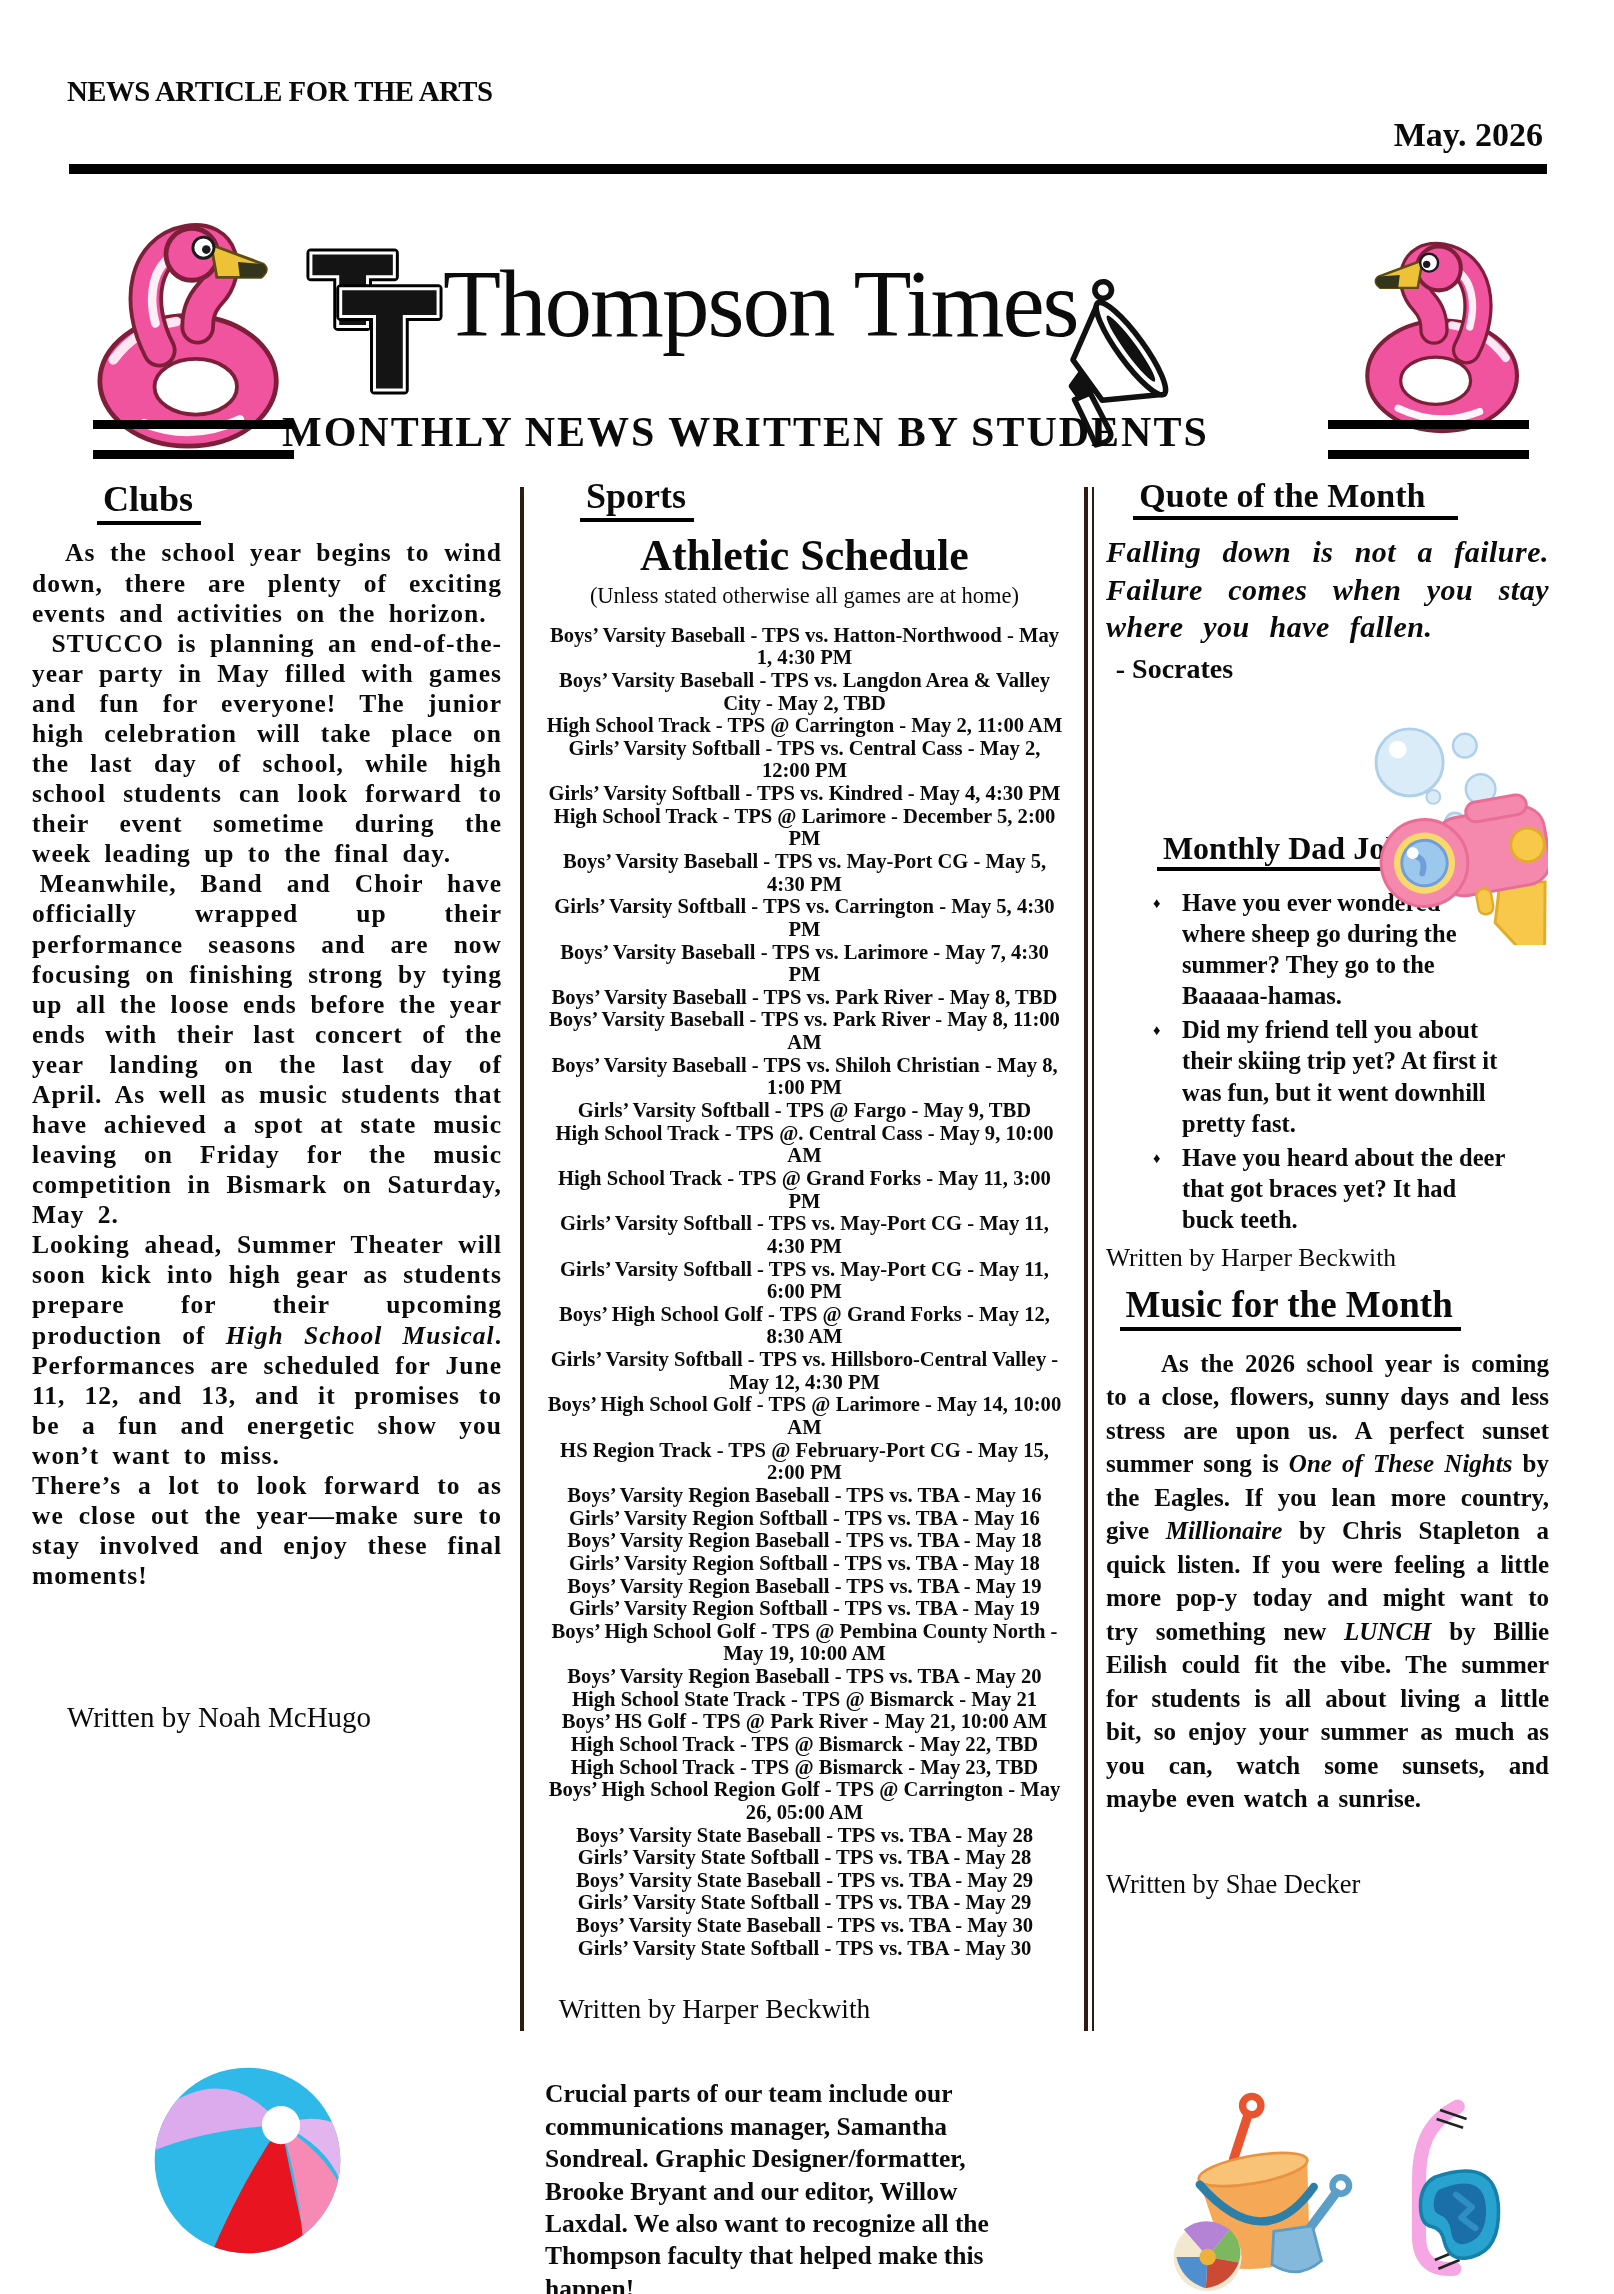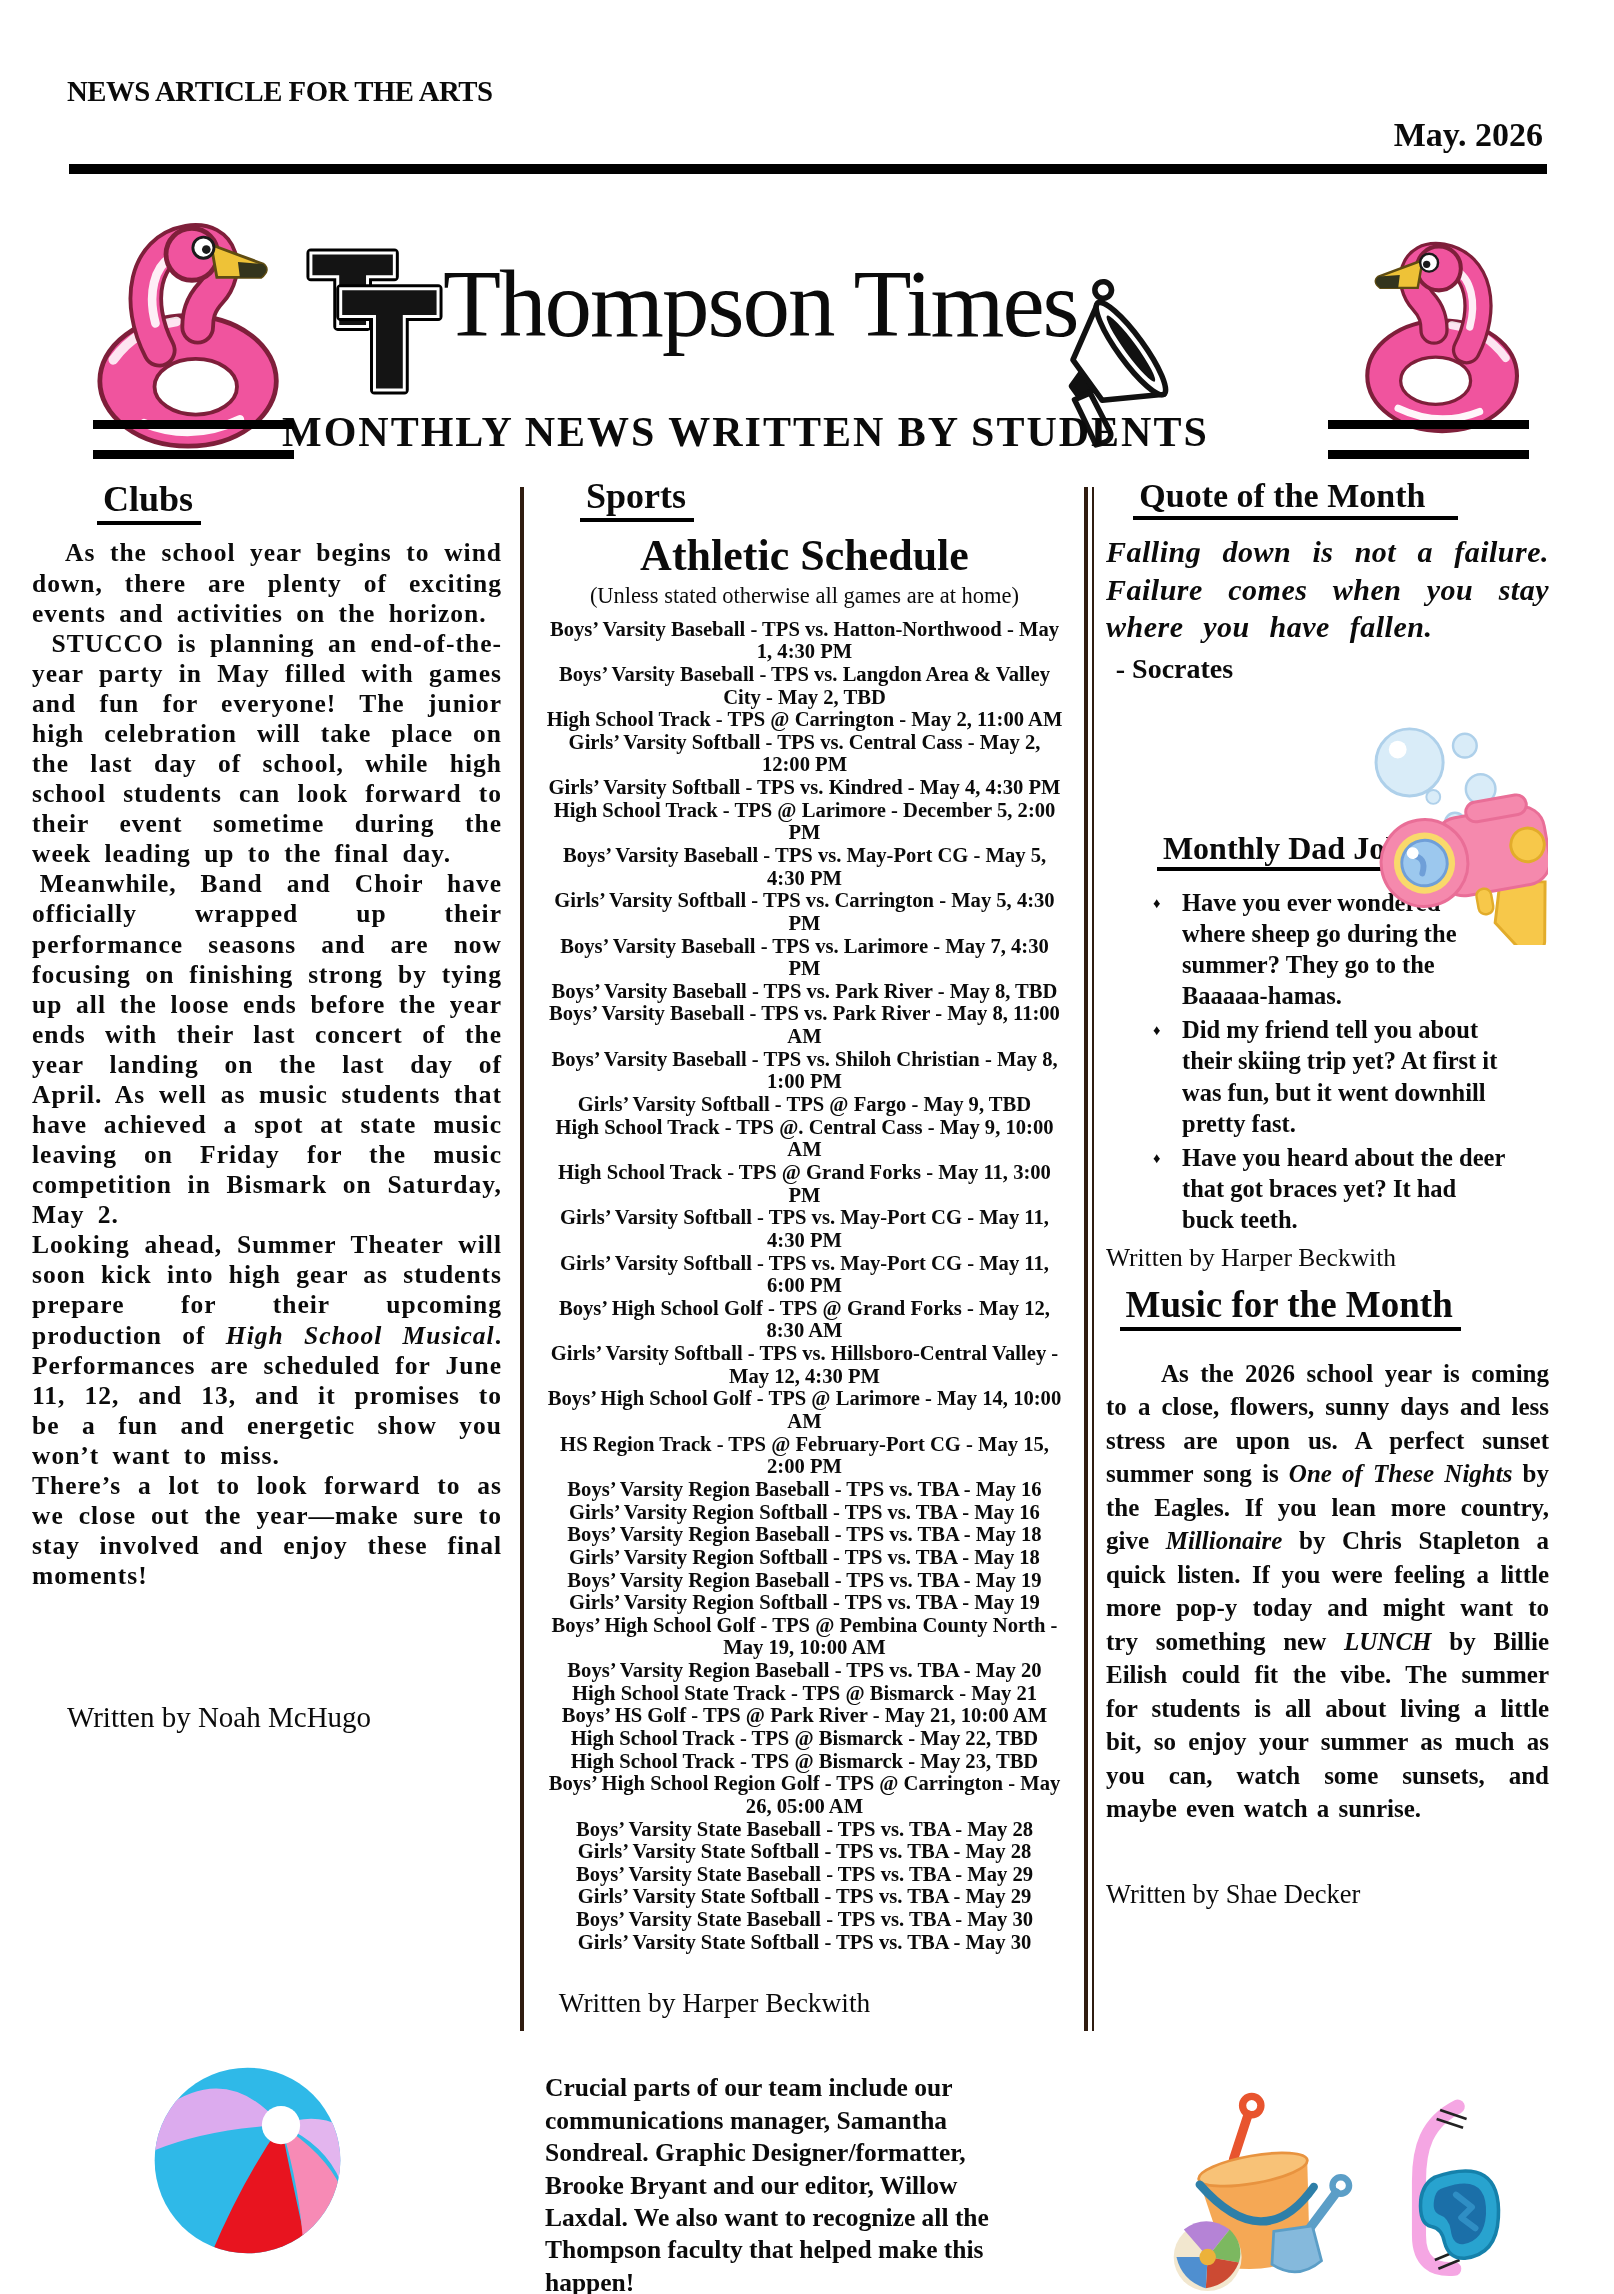--- a/index.html
+++ b/index.html
@@ -52,7 +52,7 @@
   .sched-title{text-align:center;font-size:44px;font-weight:700;margin-top:7.8px;}
   .sched-month{text-align:center;font-size:29px;font-weight:700;margin-top:2px;}
   .sched-note{text-align:center;font-size:22.5px;margin-top:2px;}
-  .sched-list{margin-top:9px;text-align:center;font-weight:700;font-size:20.6px;line-height:1.1;}
+  .sched-list{margin-top:15px;text-align:center;font-weight:700;font-size:20.6px;line-height:1.1;}
   .sports-byline{font-size:27.4px;margin-top:35px;margin-left:13.7px;}
   .credits{margin-top:53px;width:465px;font-size:25.5px;font-weight:700;line-height:1.27;}
 

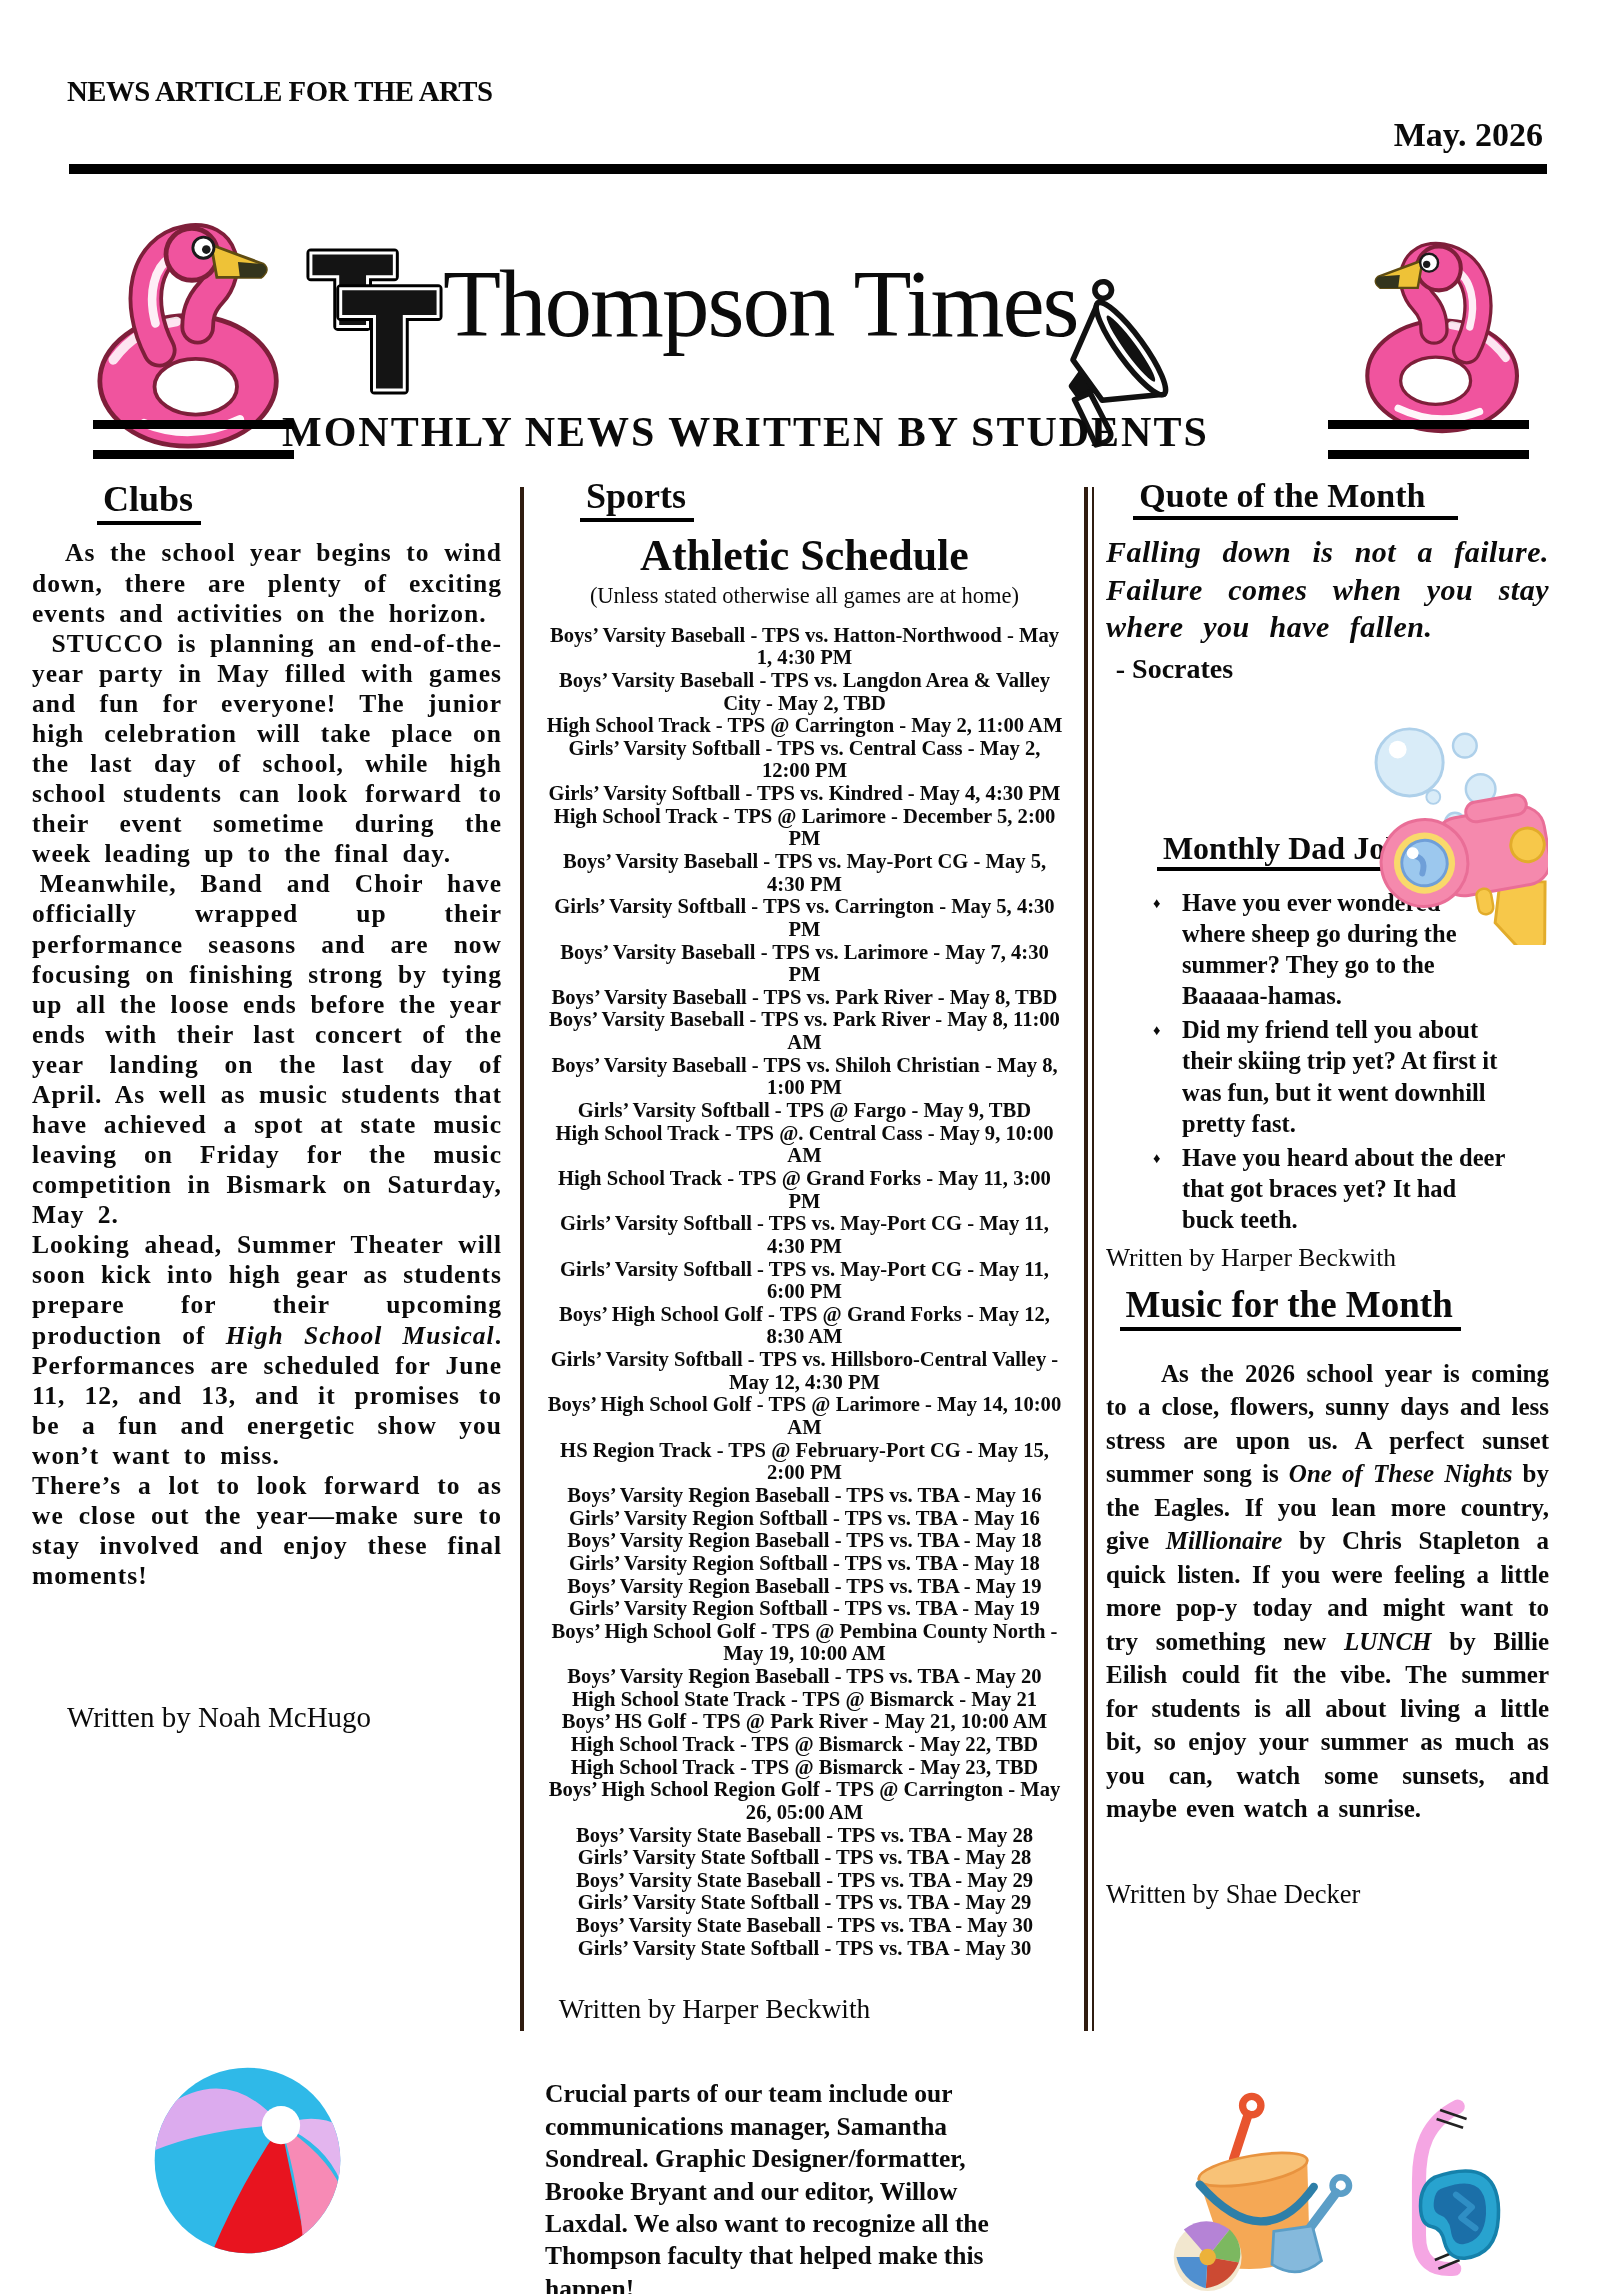--- a/index.html
+++ b/index.html
@@ -69,7 +69,7 @@
   .jokes-list li::before{content:"♦";position:absolute;left:-29px;top:6.9px;font-size:14.7px;}
   .jokes-byline{font-size:25.5px;margin-top:7.8px;}
   .music-head{font-size:37px;margin-left:13.7px;margin-top:13px;}
-  .music-para{margin-top:26px;font-size:25px;font-weight:700;text-align:justify;
+  .music-para{margin-top:16px;font-size:25px;font-weight:700;text-align:justify;
       line-height:1.34;text-indent:55px;word-spacing:2.9px;}
   .music-byline{font-size:26.5px;margin-top:53px;}
   .it{font-style:italic;font-weight:bold;}

